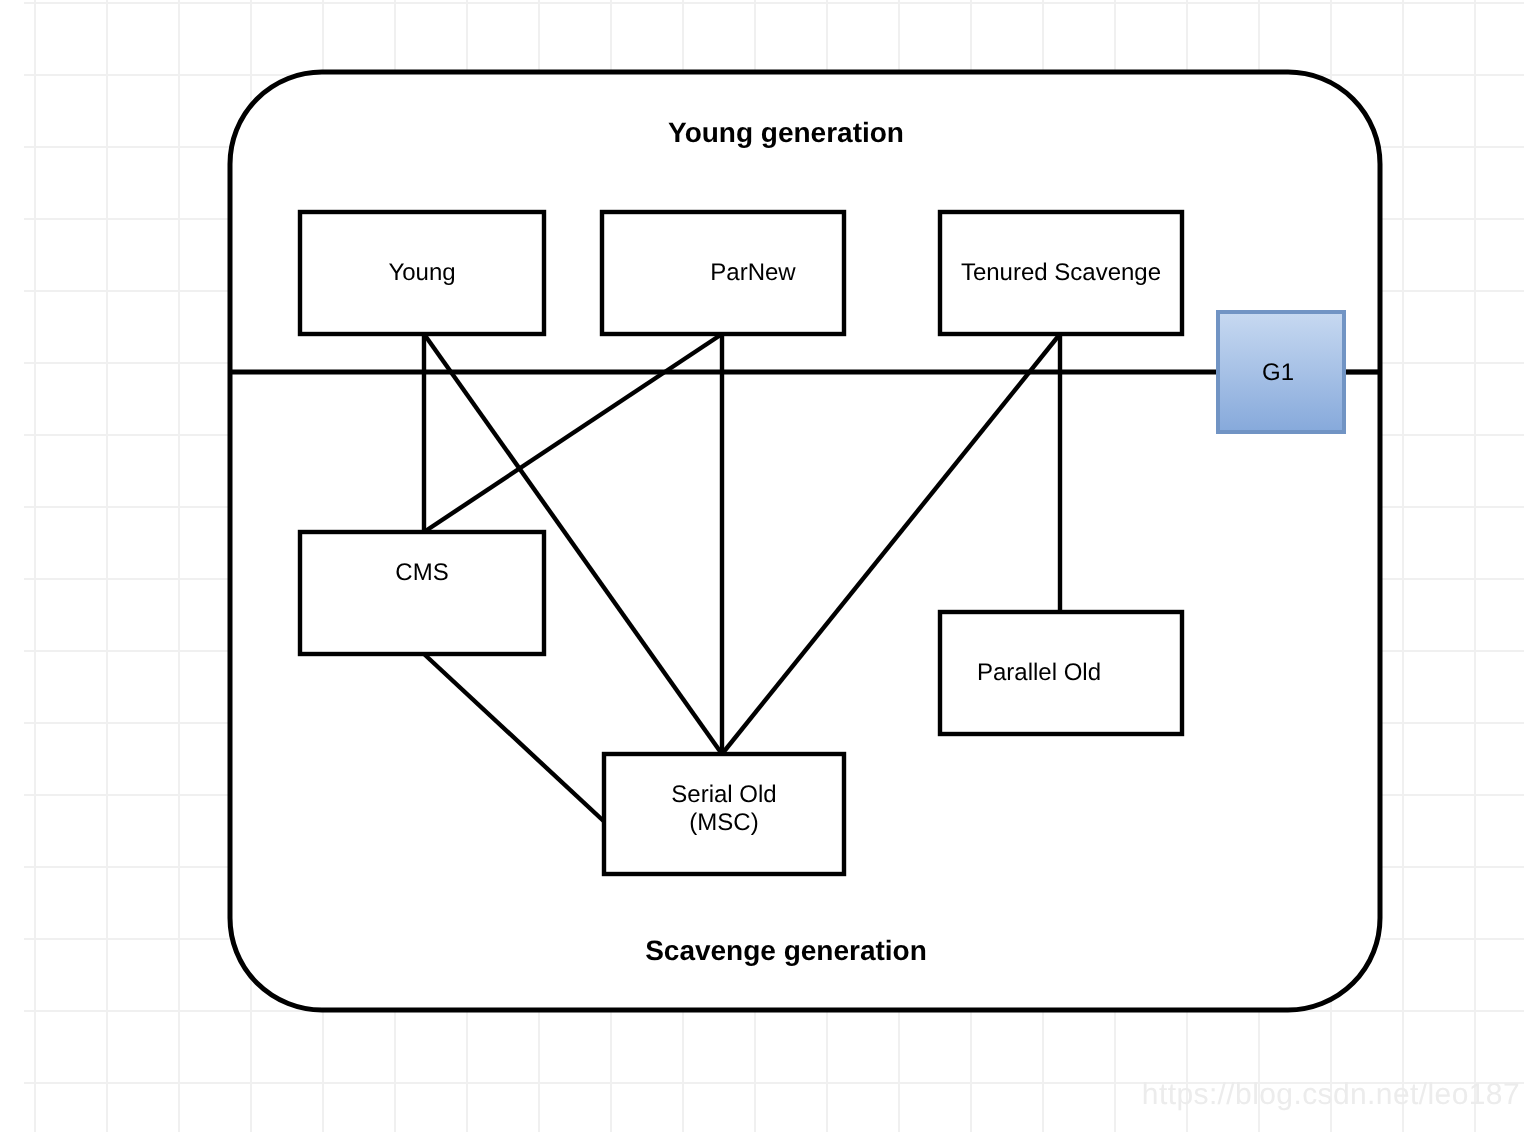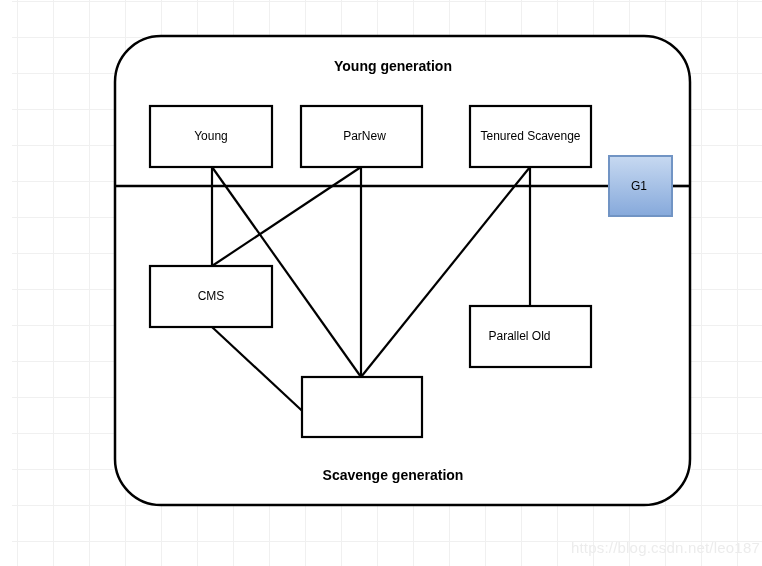--- a/index.html
+++ b/index.html
@@ -110,7 +110,7 @@
 
   <div class="node-label" style="left:138px; top:129px; width:122px;">Young</div>
 
-  <div class="node-label" style="left:289px; top:129px; width:127px;">ParNew</div>
+  <div class="node-label" style="left:301px; top:129px; width:127px;">ParNew</div>
 
   <div class="node-label" style="left:458px; top:129px; width:121px;">Tenured Scavenge</div>
 

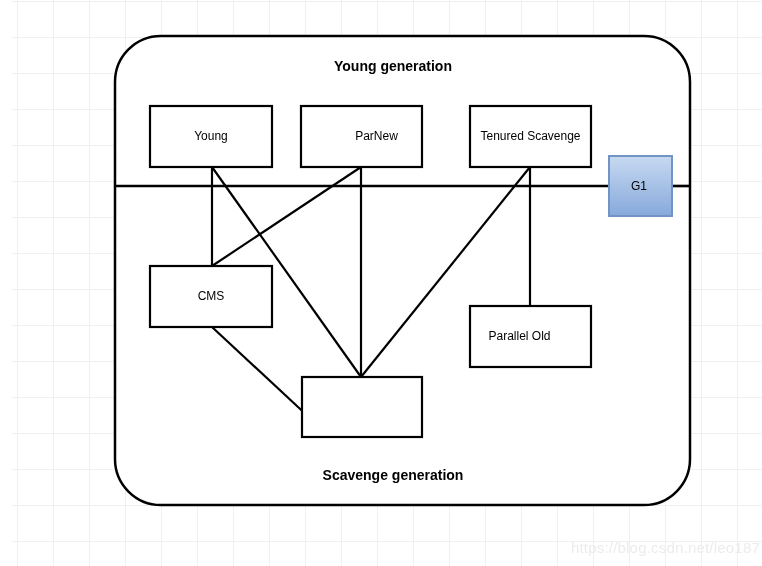--- a/index.html
+++ b/index.html
@@ -114,7 +114,7 @@
 
   <div class="node-label" style="left:458px; top:129px; width:121px;">Tenured Scavenge</div>
 
-  <div class="node-label" style="left:138px; top:289px; width:122px;">CMS</div>
+  <div class="node-label" style="left:138px; top:279px; width:122px;">CMS</div>
 
   <div class="node-label" style="left:458px; top:329px; width:99px;">Parallel Old</div>
 

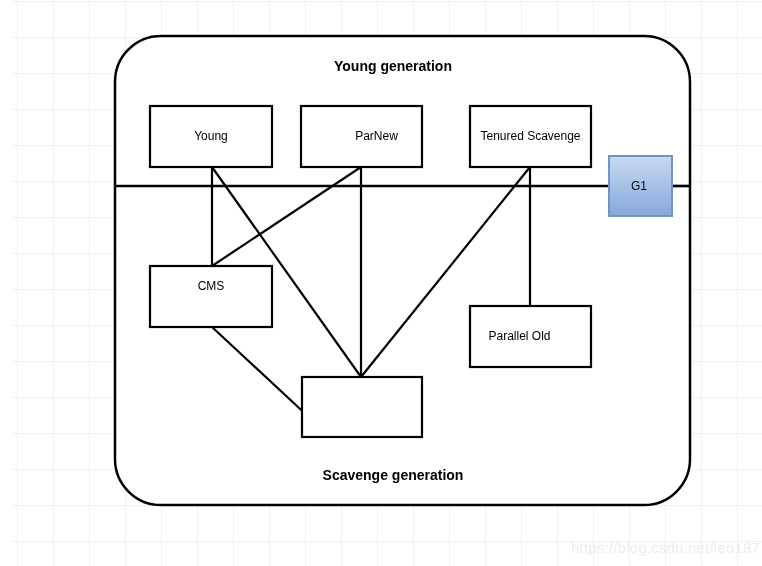--- a/index.html
+++ b/index.html
@@ -118,6 +118,8 @@
 
   <div class="node-label" style="left:458px; top:329px; width:99px;">Parallel Old</div>
 
+  <div class="node-label" style="left:290px; top:390px; width:120px;">Serial Old
+(MSC)</div>
 
   <div class="node-label" style="left:597px; top:179px; width:60px;">G1</div>
 

